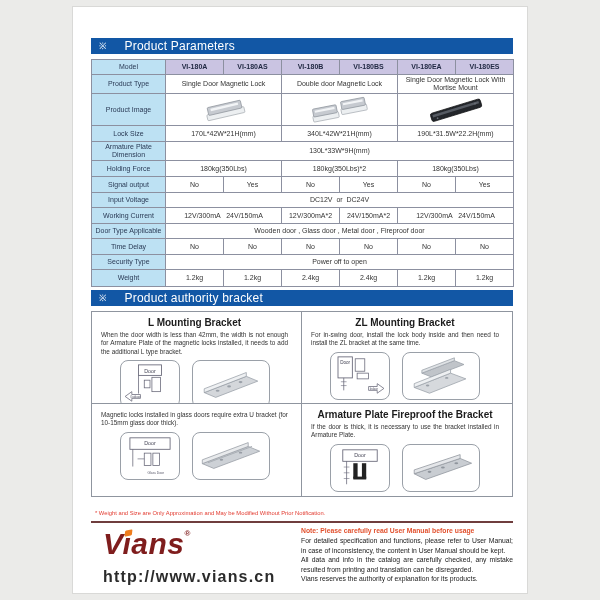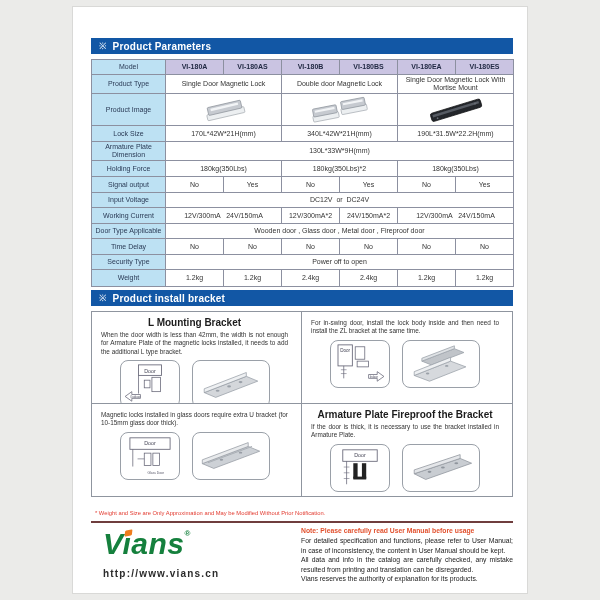--- a/index.html
+++ b/index.html
@@ -12,7 +12,7 @@
   .section-bar { position:absolute; left:18px; width:422px; height:16px; background:#1257a5;
                  color:#fff; display:flex; align-items:center; gap:6px; padding-left:8px; }
   .bar-icon { font-size:9px; line-height:1; }
-  .bar-title { font-size:10px; font-weight:bold; letter-spacing:.2px; }
+  .bar-title { font-size:12px; font-weight:normal; letter-spacing:.2px;margin-left:12px; }
   .bar-params { top:31px; }
   .bar-bracket { top:283px; }
 

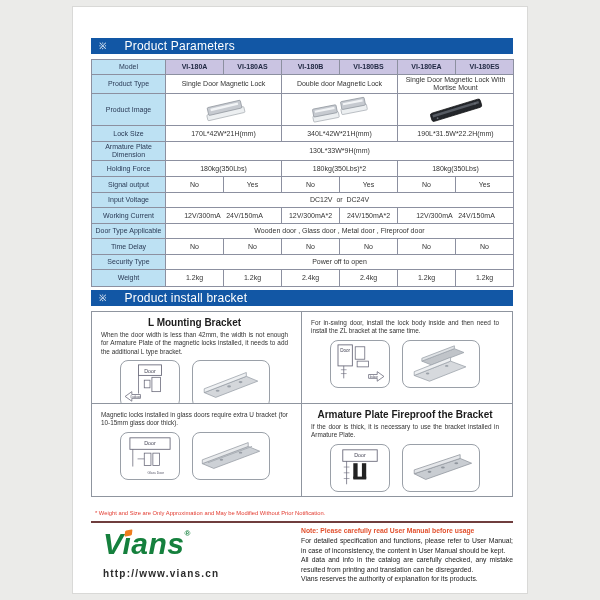--- a/index.html
+++ b/index.html
@@ -194,7 +194,7 @@
 
     <div class="section-bar bar-bracket">
       <span class="bar-icon">※</span>
-      <span class="bar-title">Product install bracket</span>
+      <span class="bar-title">Product authority bracket</span>
     </div>
 
     <div class="bracket-grid" id="bracket-grid">

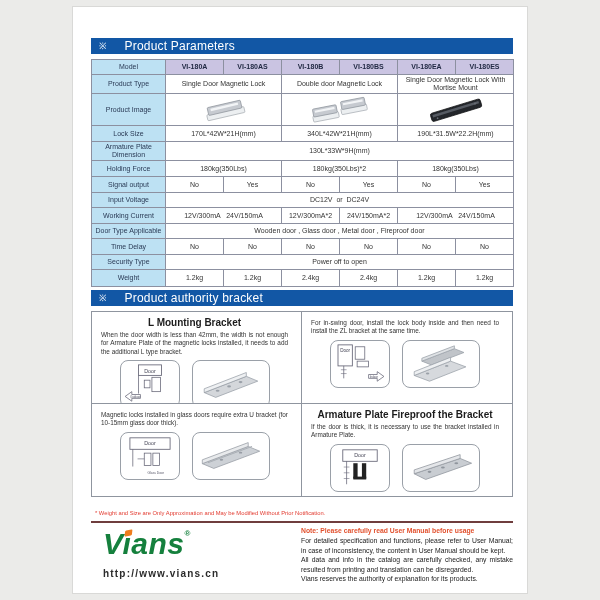--- a/index.html
+++ b/index.html
@@ -225,6 +225,7 @@
           </div>
         </div>
         <div class="bracket-panel">
+          <div class="bracket-title">ZL Mounting Bracket</div>
           <div class="bracket-desc">For in-swing door, install the lock body inside and then need to  install the ZL bracket at the same time.</div>
           <div class="bracket-thumbs">
             <div class="thumb thumb-diagram">

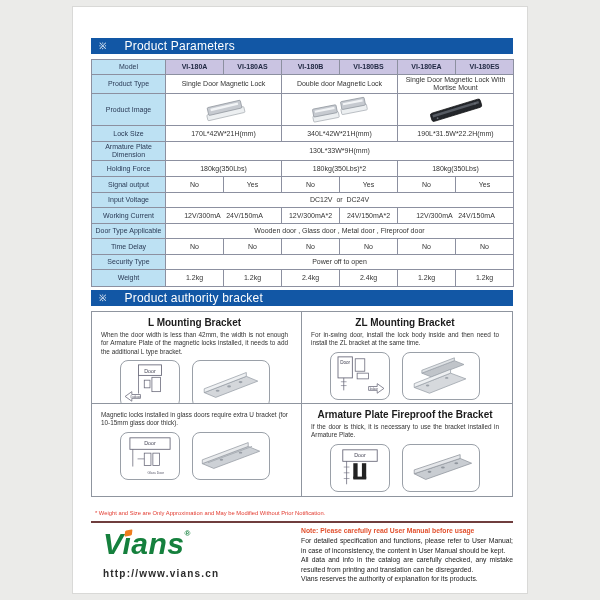--- a/index.html
+++ b/index.html
@@ -45,7 +45,7 @@
   .footer-divider { position:absolute; left:18px; top:514px; width:422px; height:2px; background:#6f3d3d; }
 
   .footer-left { position:absolute; left:30px; top:522px; width:170px; }
-  .logo { position:relative; display:inline-block; color:#15803d; font-style:italic; font-weight:bold;
+  .logo { position:relative; display:inline-block; color:#7f1d1d; font-style:italic; font-weight:bold;
           font-size:30px; line-height:1; letter-spacing:.5px; }
   .logo-reg { font-size:8px; vertical-align:18px; font-style:normal; }
   .logo-accent { position:absolute; left:22px; top:1px; width:7px; height:6px; background:#ef7d1d;

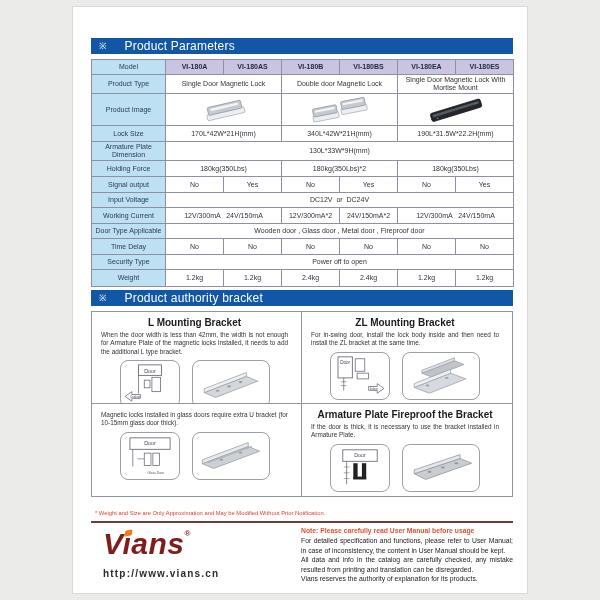--- a/index.html
+++ b/index.html
@@ -50,7 +50,7 @@
   .logo-reg { font-size:8px; vertical-align:18px; font-style:normal; }
   .logo-accent { position:absolute; left:22px; top:1px; width:7px; height:6px; background:#ef7d1d;
                  transform:skewX(-18deg) rotate(-12deg); border-radius:1px; }
-  .url { margin-top:9px; font-size:10px; font-weight:bold; color:#2b2b2b; letter-spacing:1.2px; }
+  .url { margin-top:9px; font-size:16px; font-weight:bold; color:#2b2b2b; letter-spacing:1.2px; }
 
   .footer-right { position:absolute; left:228px; top:520px; width:212px; }
   .note-title { font-size:6.8px; font-weight:600; color:#e2512e; margin-bottom:2px; }

